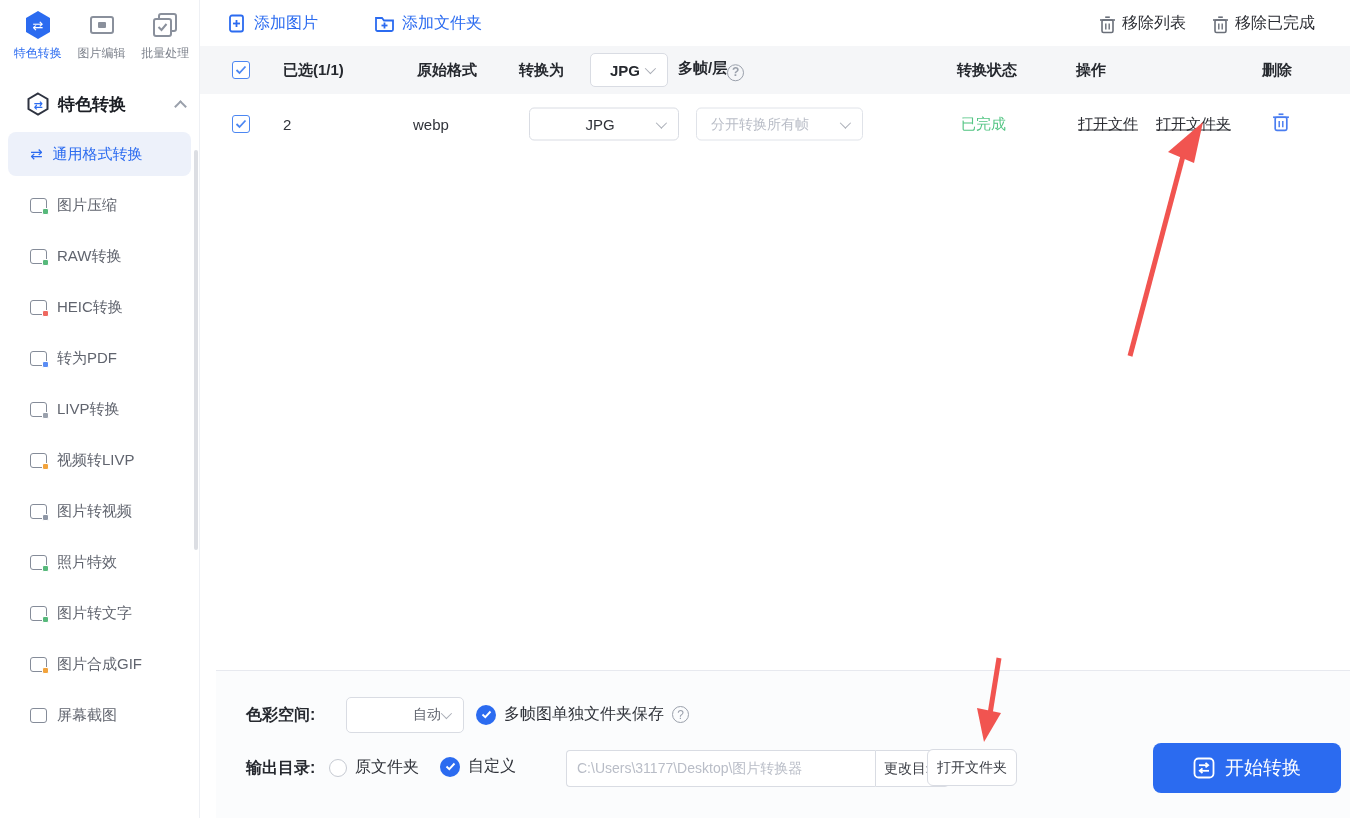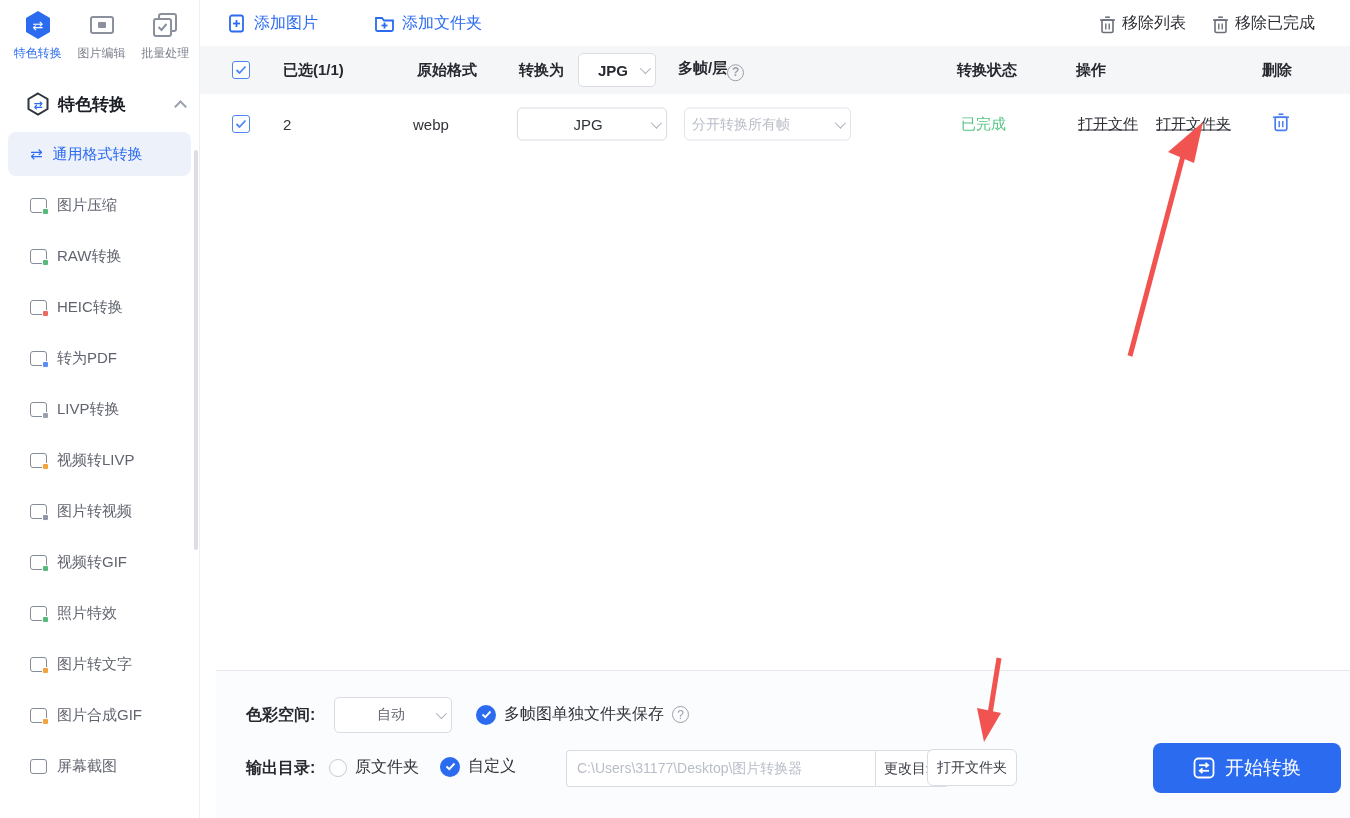--- a/index.html
+++ b/index.html
@@ -59,7 +59,7 @@
   .checkbox { width:18px; height:18px; border:1.5px solid #4c87f2; border-radius:3px;
     background:#fff; display:flex; align-items:center; justify-content:center; cursor:pointer; }
   .select { display:flex; align-items:center; justify-content:space-between;
-    border:1px solid #d9dce3; border-radius:5px; background:#fff; padding:0 7px; cursor:pointer; }
+    border:1px solid #d9dce3; border-radius:5px; background:#fff; padding:0 14px; cursor:pointer;margin-left:12px; }
   .select .val { flex:1; text-align:center; }
   .select.gray { color:#b9bdc7; border-color:#e0e3e9; font-size:14px; }
   .chev { width:8px; height:8px; border-right:1.6px solid #a9adb6; border-bottom:1.6px solid #a9adb6;

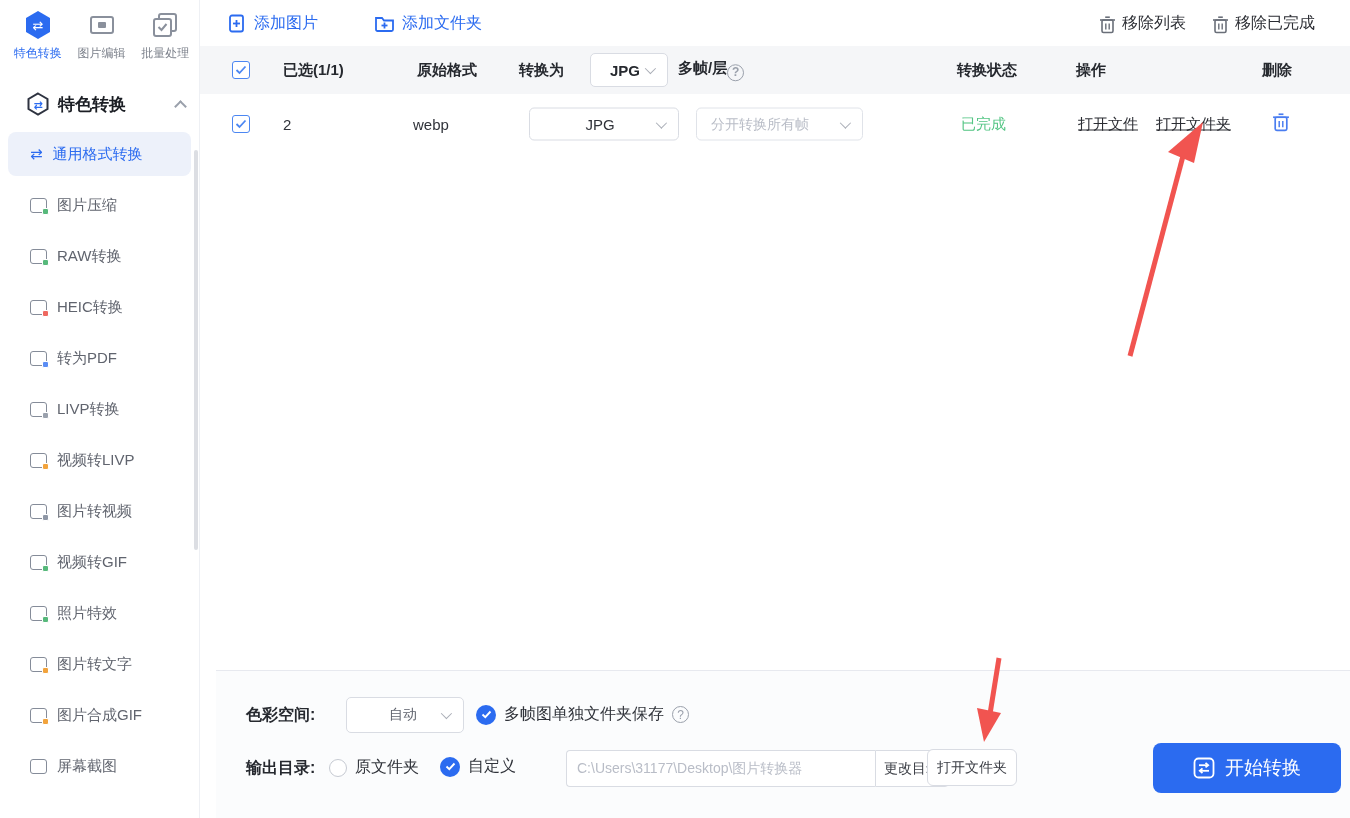--- a/index.html
+++ b/index.html
@@ -189,12 +189,6 @@
         <span class="gicon">
             <span class="acc"></span>
           </span>
-        <span>视频转GIF</span>
-      </div>
-      <div class="si">
-        <span class="gicon">
-            <span class="acc"></span>
-          </span>
         <span>照片特效</span>
       </div>
       <div class="si">

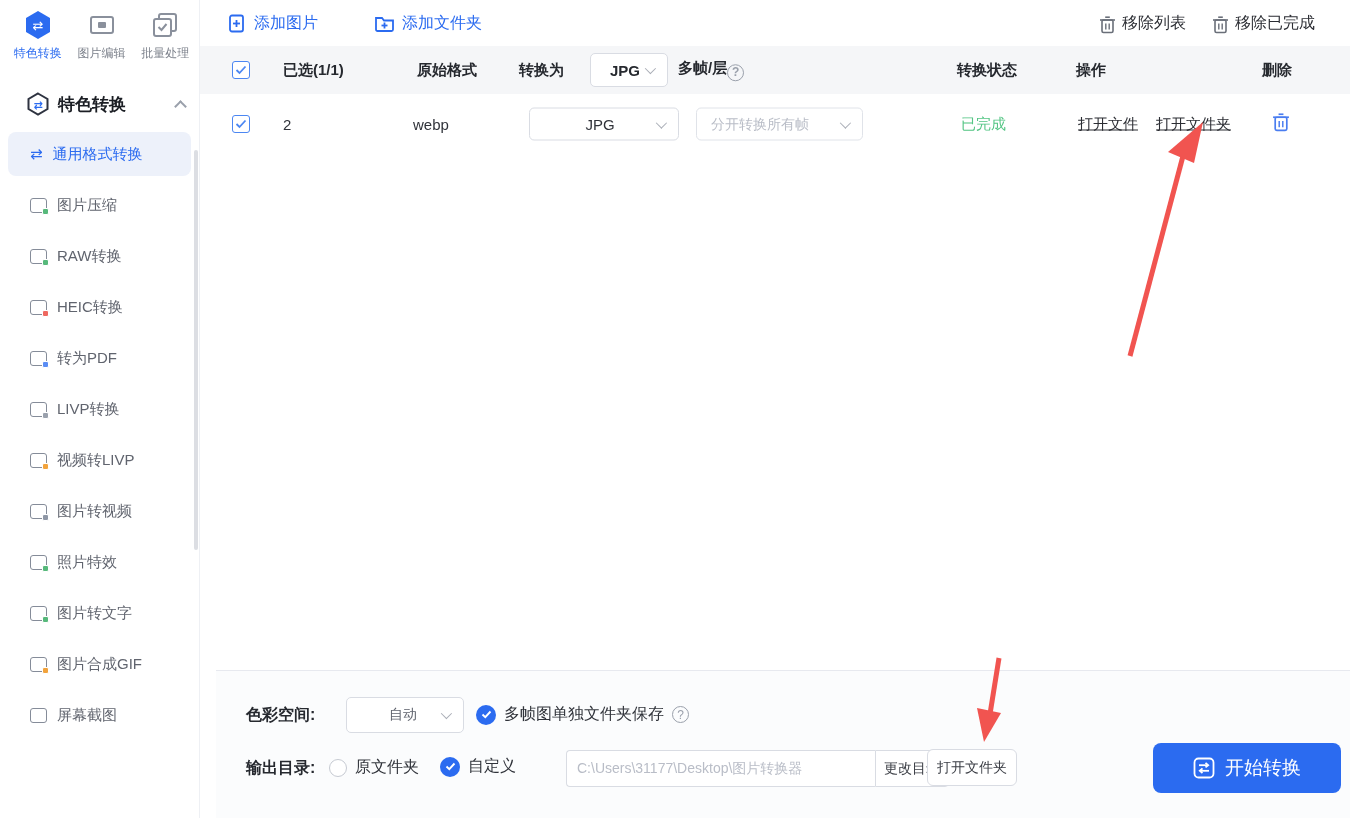--- a/index.html
+++ b/index.html
@@ -313,7 +313,7 @@
 
       <div class="b-abs blabel" style="left:30px;top:34px;">色彩空间:</div>
       <div class="b-abs select" style="left:118px;top:26px;width:118px;height:36px;color:#60646e;font-size:14px;">
-        <span class="val" style="text-align:center;padding-left:4px;">自动</span>
+        <span class="val" style="text-align:right;padding-left:4px;">自动</span>
         <span class="chev"></span>
       </div>
       <div class="b-abs" style="left:260px;top:33px;gap:8px;font-size:16px;">

